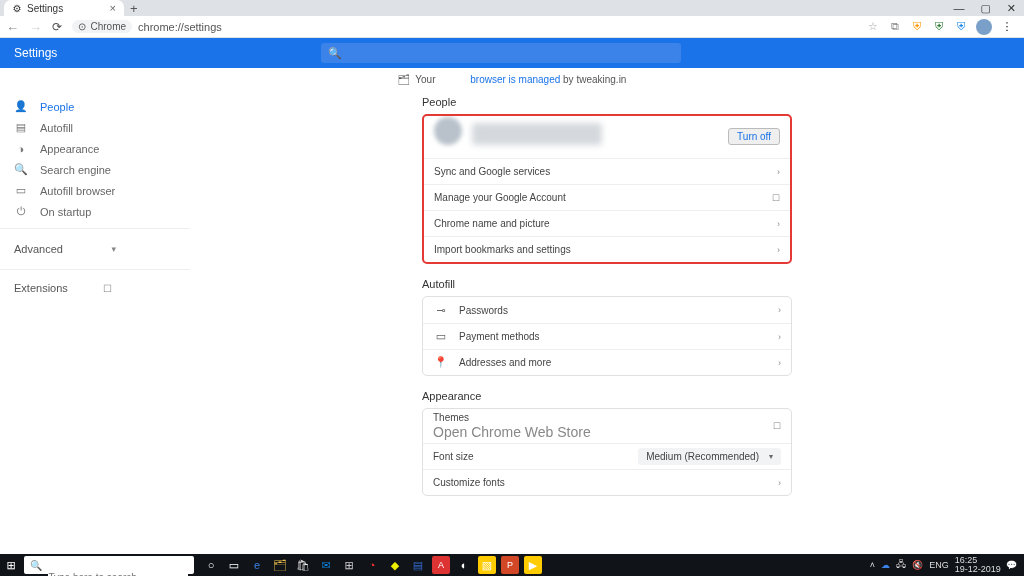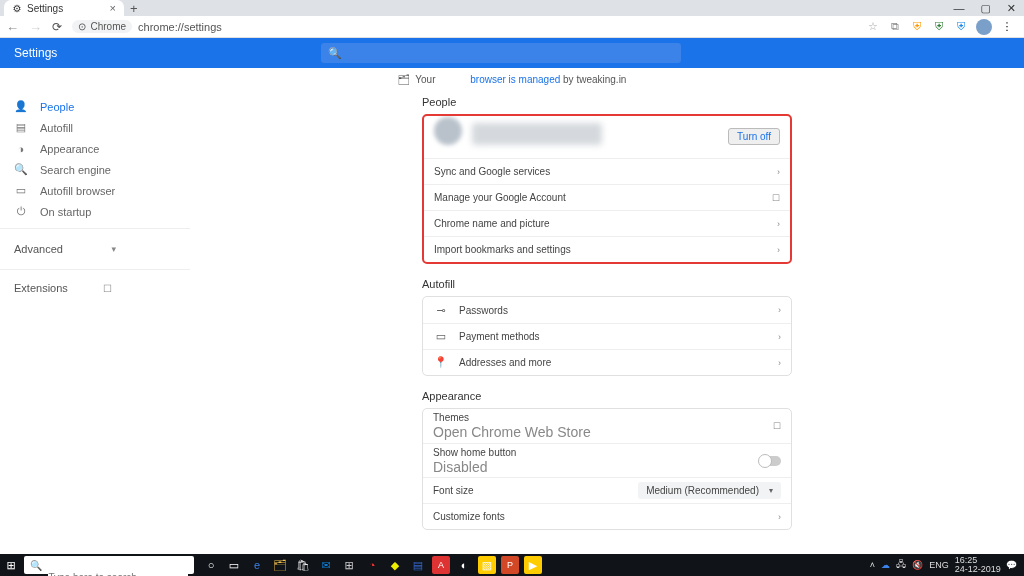--- a/index.html
+++ b/index.html
@@ -220,13 +220,6 @@
             </div>
           <span class="arrow">☐</span>
         </div>
-        <div class="c-row" style="min-height:34px">
-          <div class="col">
-              <span>Show home button</span>
-              <span class="sub">Disabled</span>
-            </div>
-          <span class="toggle"></span>
-        </div>
         <div class="c-row">
           <span>Font size</span>
           <span class="select-pill">

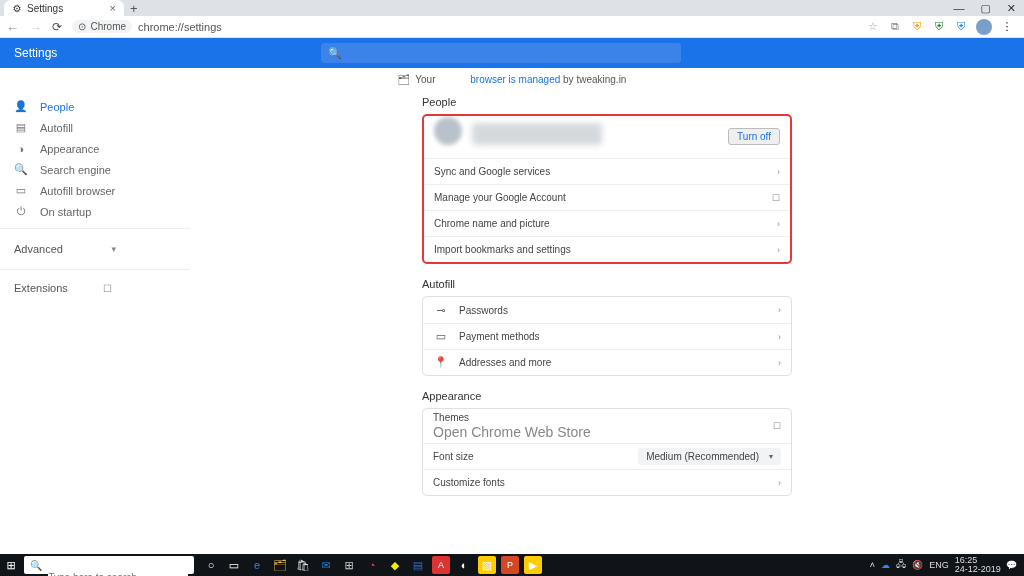--- a/index.html
+++ b/index.html
@@ -267,7 +267,7 @@
     <span>ENG</span>
     <div class="clock">
       <div>16:25</div>
-      <div>24-12-2019</div>
+      <div>19-12-2019</div>
     </div>
     <span>💬</span>
   </div>

